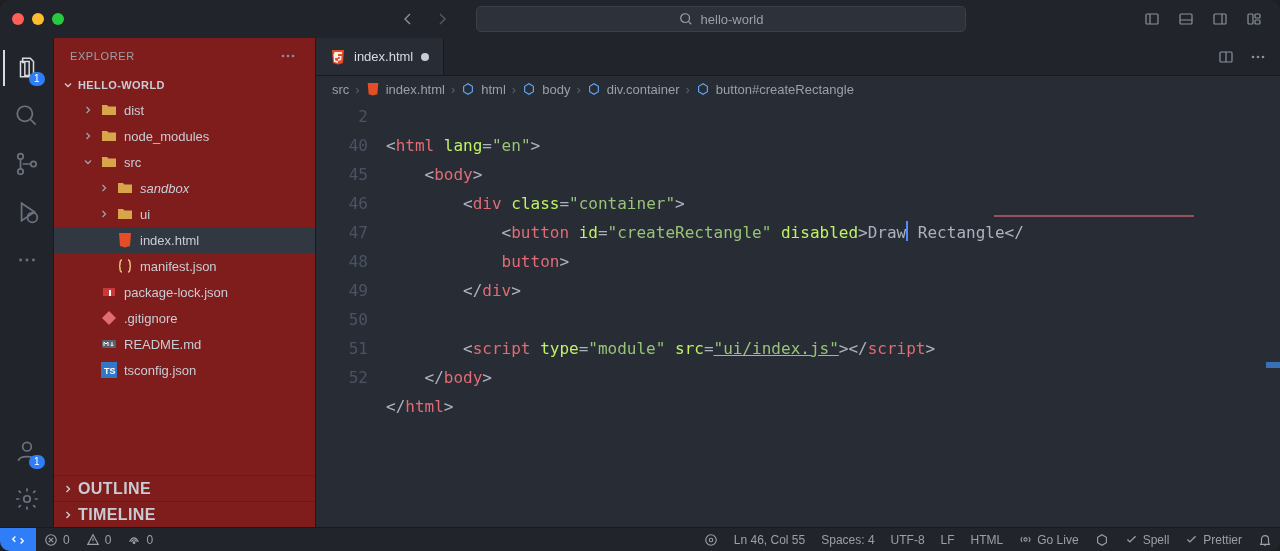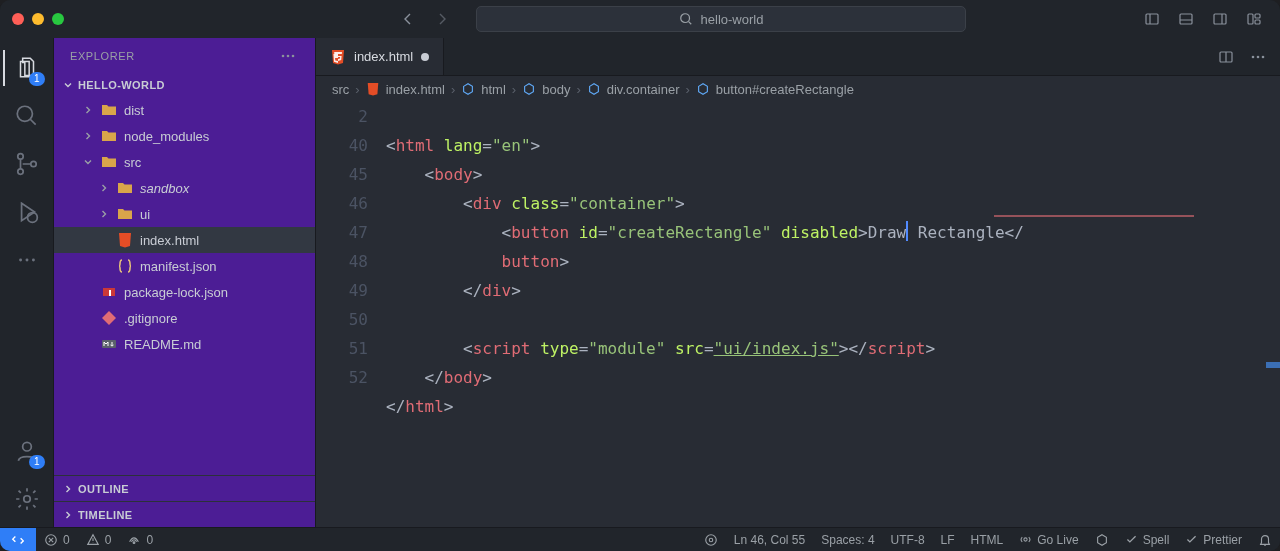--- a/index.html
+++ b/index.html
@@ -22,7 +22,7 @@
   .activity-bar .ab-item.active::before { content: ""; position: absolute; left: 0; top: 4px; bottom: 4px; width: 2px; background: #d7dae0; }
   .ab-bottom { margin-top: auto; margin-bottom: 6px; display:flex; flex-direction:column; gap:4px; align-items:center;}
   .badge { position: absolute; bottom: 4px; right: 6px; background: #2f7ef7; color: #fff; font-size: 10px; border-radius: 8px; padding: 0 5px; line-height: 14px; }
-  .sidebar { width: 262px; background: #4c1d95; display: flex; flex-direction: column; border-right: 1px solid #181a1f; }
+  .sidebar { width: 262px; background: #7f1d1d; display: flex; flex-direction: column; border-right: 1px solid #181a1f; }
   .sidebar-header { height: 35px; display: flex; align-items: center; padding: 0 16px; font-size: 11px; letter-spacing: 0.6px; color: #9aa0a6; justify-content: space-between; }
   .folder-header { height: 24px; display: flex; align-items: center; padding: 0 8px; font-size: 11px; font-weight: 600; color: #c8ccd4; letter-spacing: 0.4px; gap: 4px; }
   .tree { flex: 1; overflow: auto; font-size: 13px; color: #c8ccd4; }

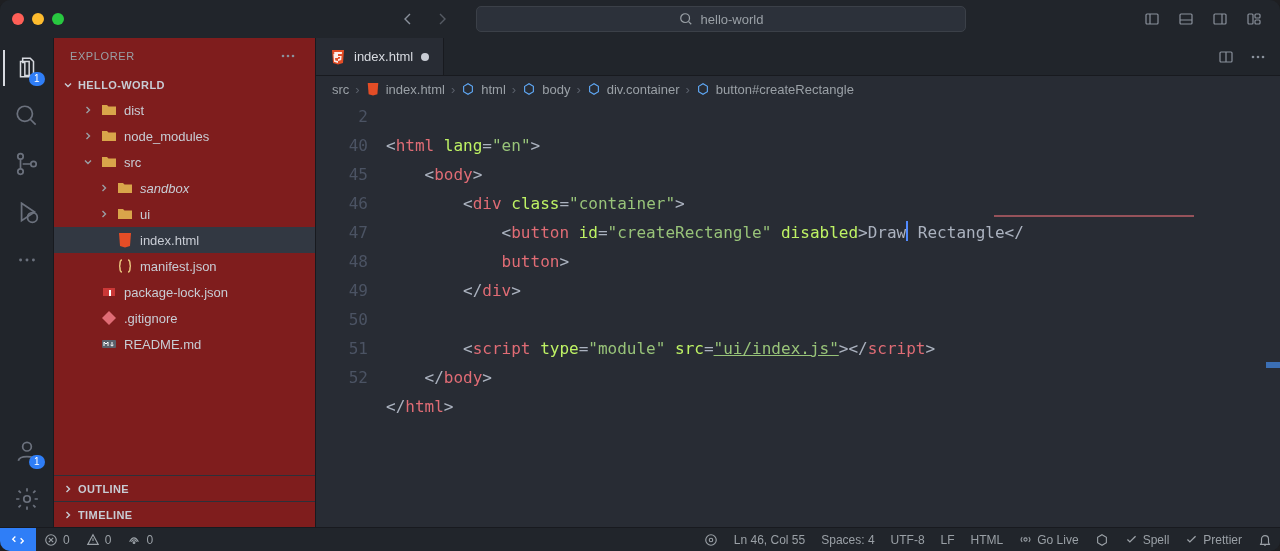--- a/index.html
+++ b/index.html
@@ -303,6 +303,16 @@
             </span>
             <span>README.md</span>
           </div>
+          <div class="tree-row" style="padding-left: 28px;">
+            <span class="chev"></span>
+            <span class="ficon">
+              <svg width="16" height="16" viewBox="0 0 16 16">
+                <rect width="16" height="16" fill="#3178c6"></rect>
+                <text x="3" y="12" font-size="9" fill="#fff" font-family="sans-serif" font-weight="bold">TS</text>
+              </svg>
+            </span>
+            <span>tsconfig.json</span>
+          </div>
         </div>
       <div class="collapse-sec">
         <span class="chev">

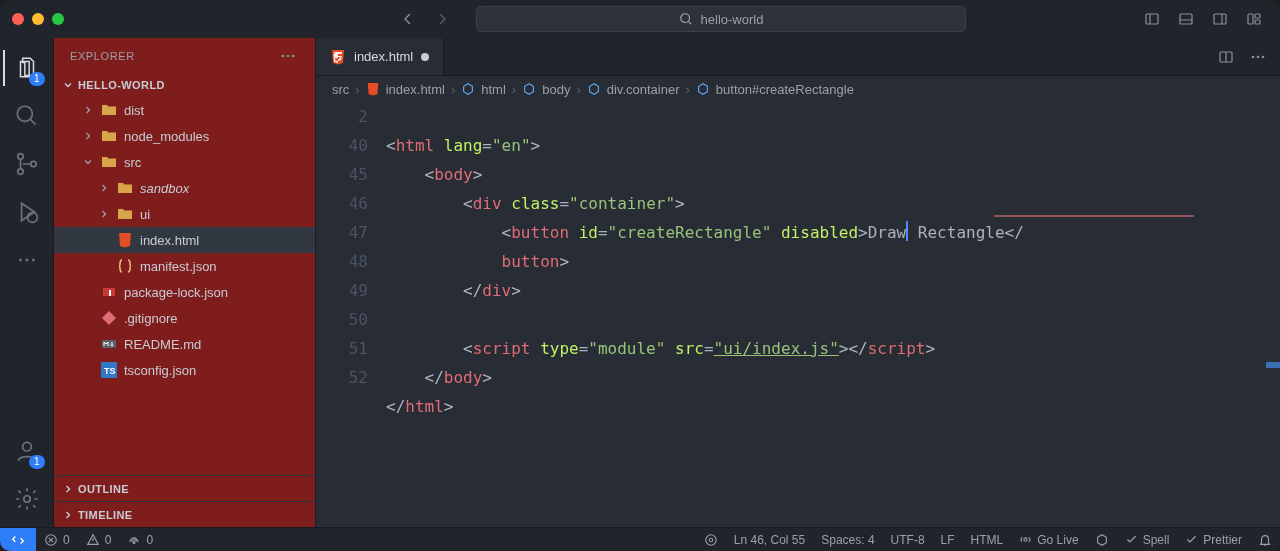--- a/index.html
+++ b/index.html
@@ -30,7 +30,7 @@
   .tree-row.selected { background: #323842; }
   .tree-row .chev { width: 12px; display:inline-flex; justify-content:center; color:#9aa0a6; }
   .tree-row .ficon { width: 18px; display:inline-flex; justify-content:center; }
-  .collapse-sec { height: 26px; display:flex; align-items:center; padding: 4px 8px; font-size:11px; font-weight:600; color:#c8ccd4; letter-spacing:0.4px; gap:4px; border-top: 1px solid #2c313a;}
+  .collapse-sec { height: 26px; display:flex; align-items:center; padding: 4px 8px; font-size:16px; font-weight:600; color:#c8ccd4; letter-spacing:0.4px; gap:4px; border-top: 1px solid #2c313a;}
   .editor-area { flex: 1; display: flex; flex-direction: column; background: #282c34; min-width: 0; }
   .tabs { height: 38px; display: flex; align-items: stretch; background: #21252b; border-bottom: 1px solid #181a1f; }
   .tab { display: flex; align-items: center; gap: 8px; padding: 0 14px; background: #282c34; color: #d7dae0; font-size: 13px; border-right: 1px solid #181a1f;}

